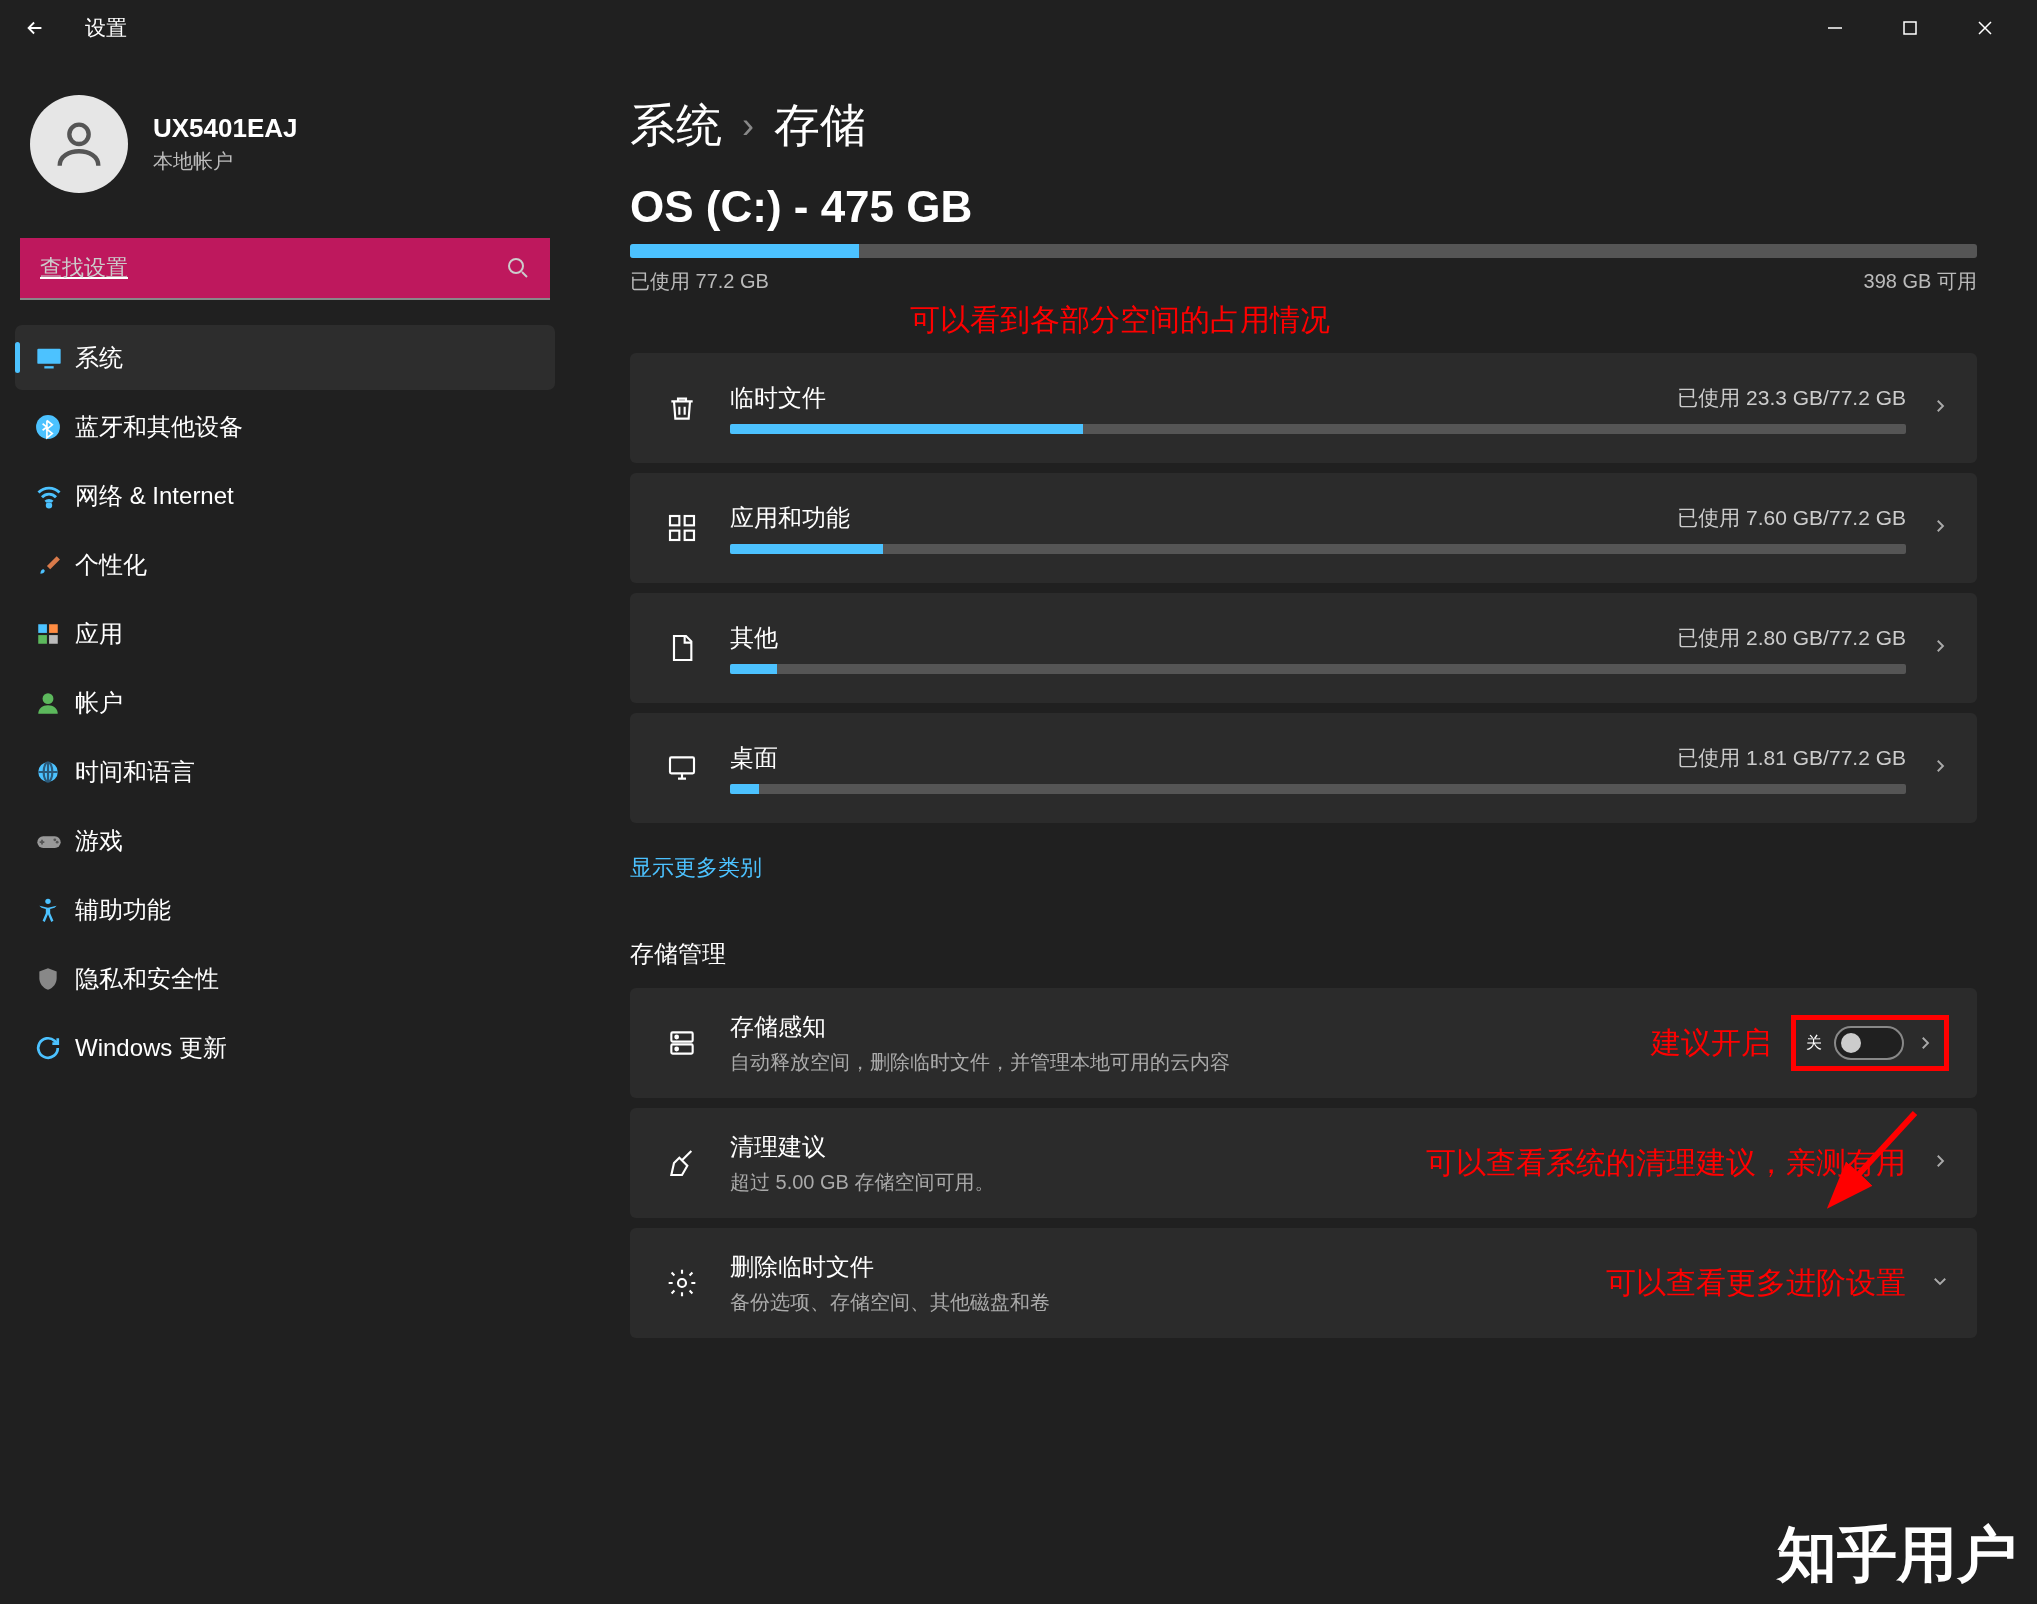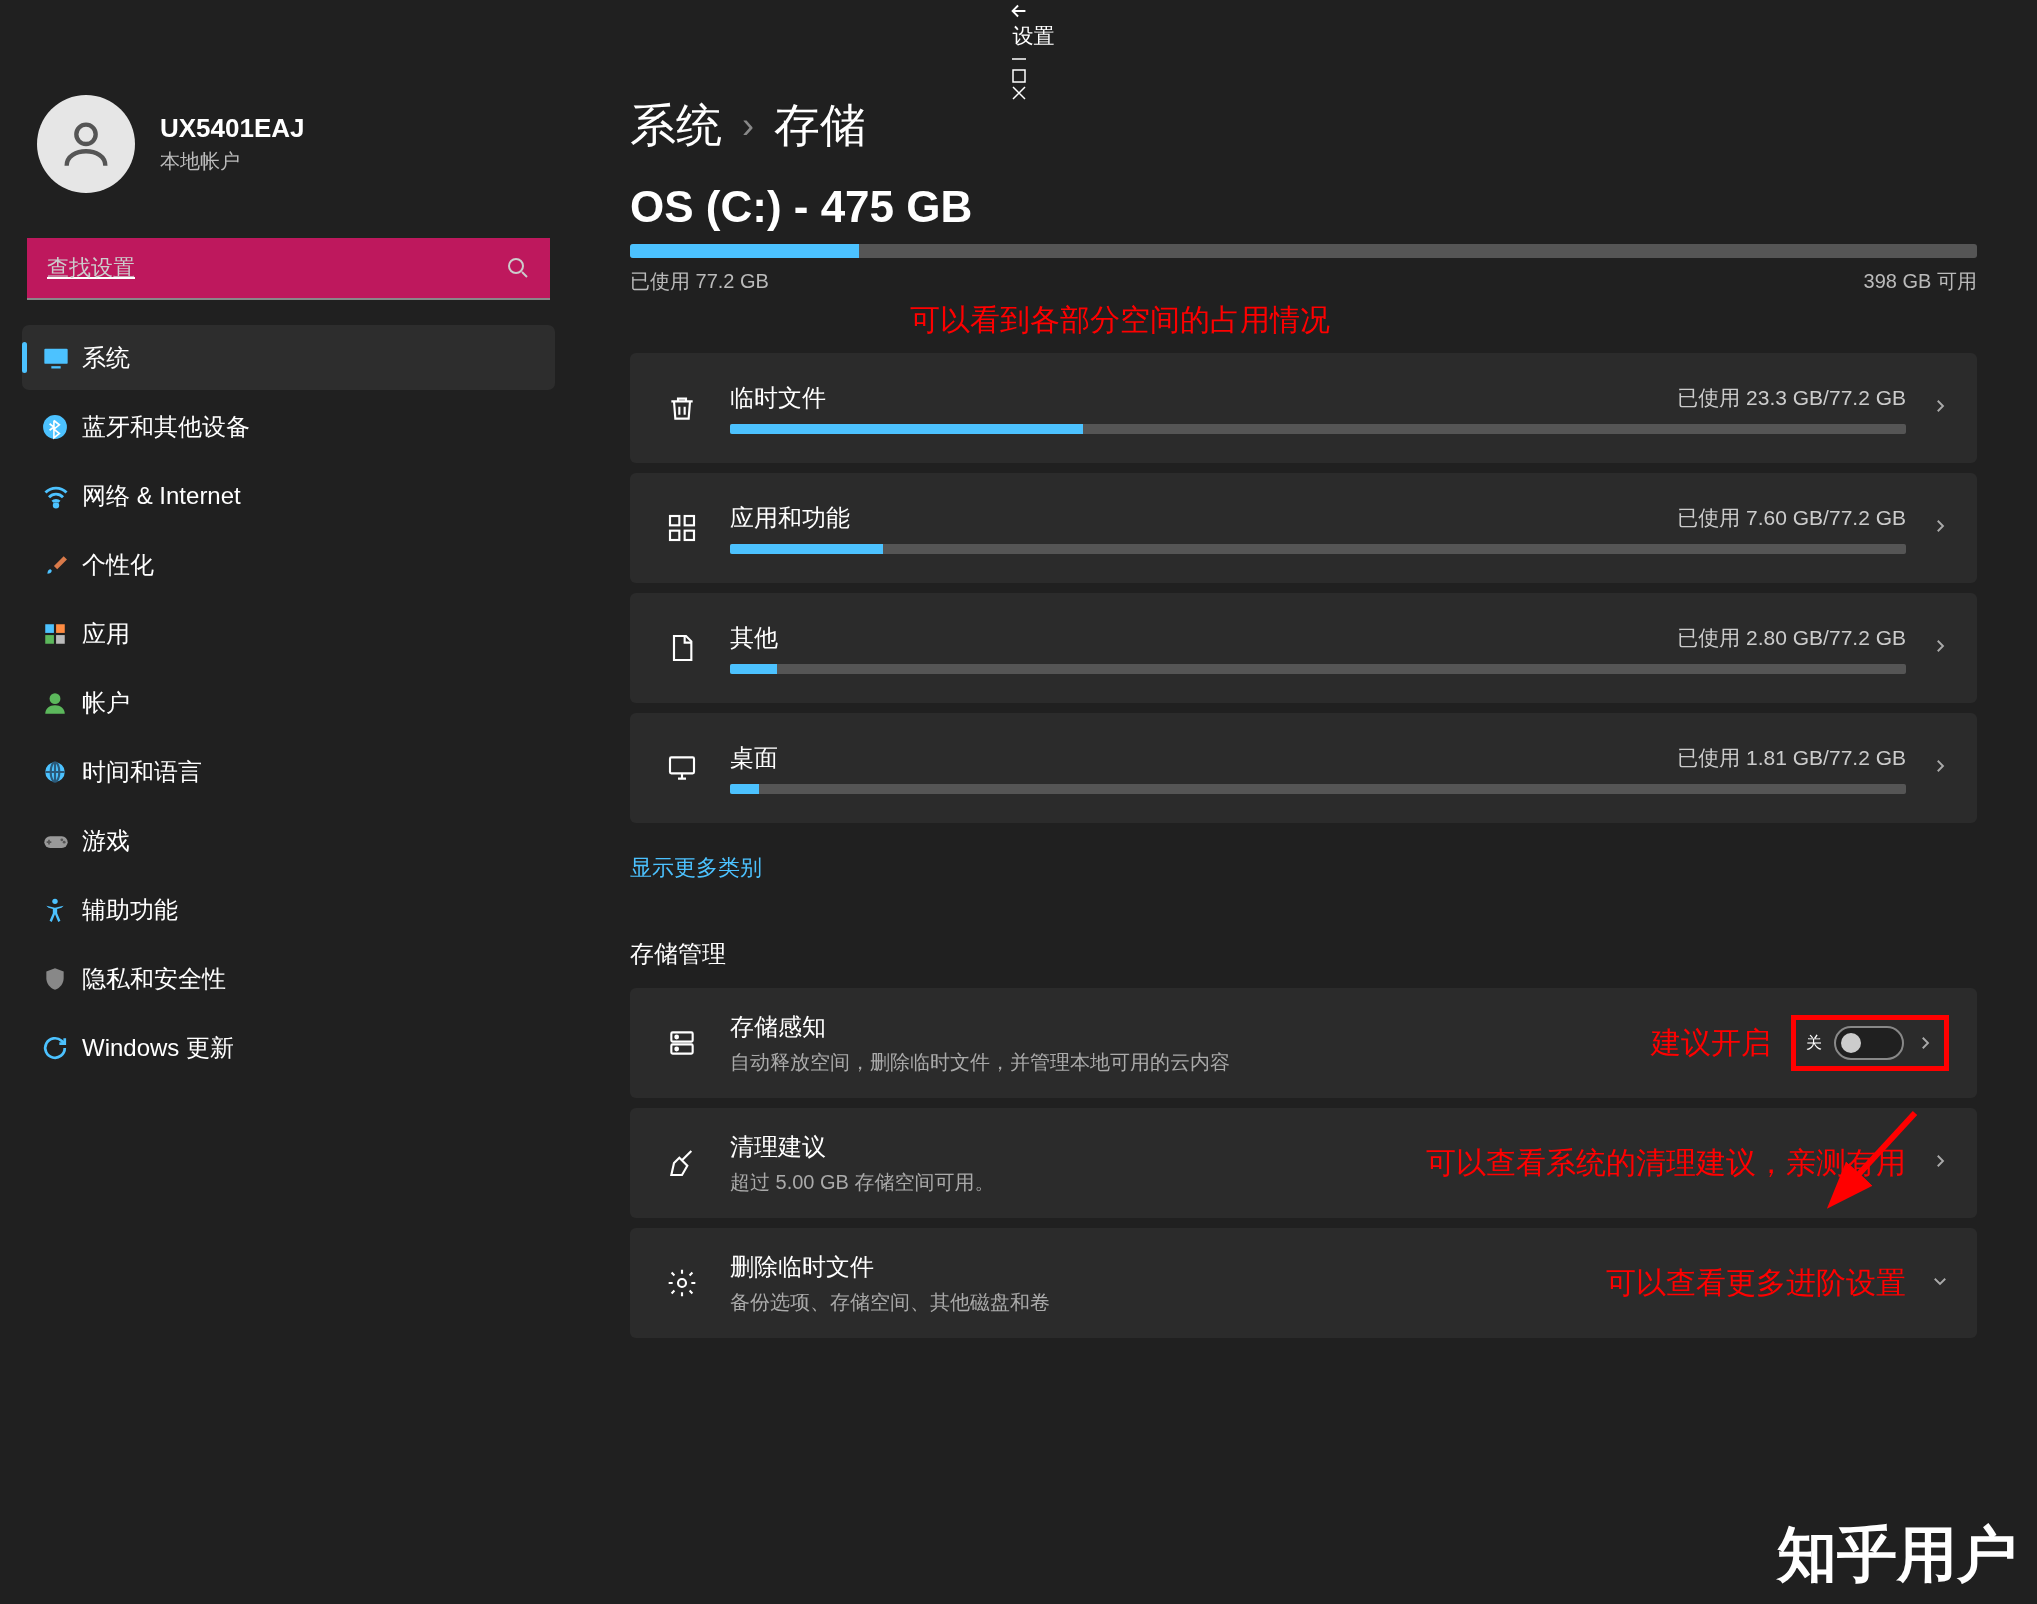--- a/index.html
+++ b/index.html
@@ -5,7 +5,7 @@
 * { margin: 0; padding: 0; box-sizing: border-box; font-family: "Segoe UI", "Microsoft YaHei", sans-serif; }
 body { background: #202020; color: #ffffff; width: 2037px; height: 1604px; overflow: hidden; position: relative; }
 
-.titlebar { height: 55px; display: flex; align-items: center; padding: 0 15px; flex-direction: column; }
+.titlebar { height: 55px; display: flex; align-items: center; padding: 0 15px; }
 .titlebar .back { width: 40px; display:flex; align-items:center; justify-content:center; cursor:pointer; }
 .titlebar .title { font-size: 21px; margin-left: 30px; }
 .titlebar .spacer { flex: 1; }

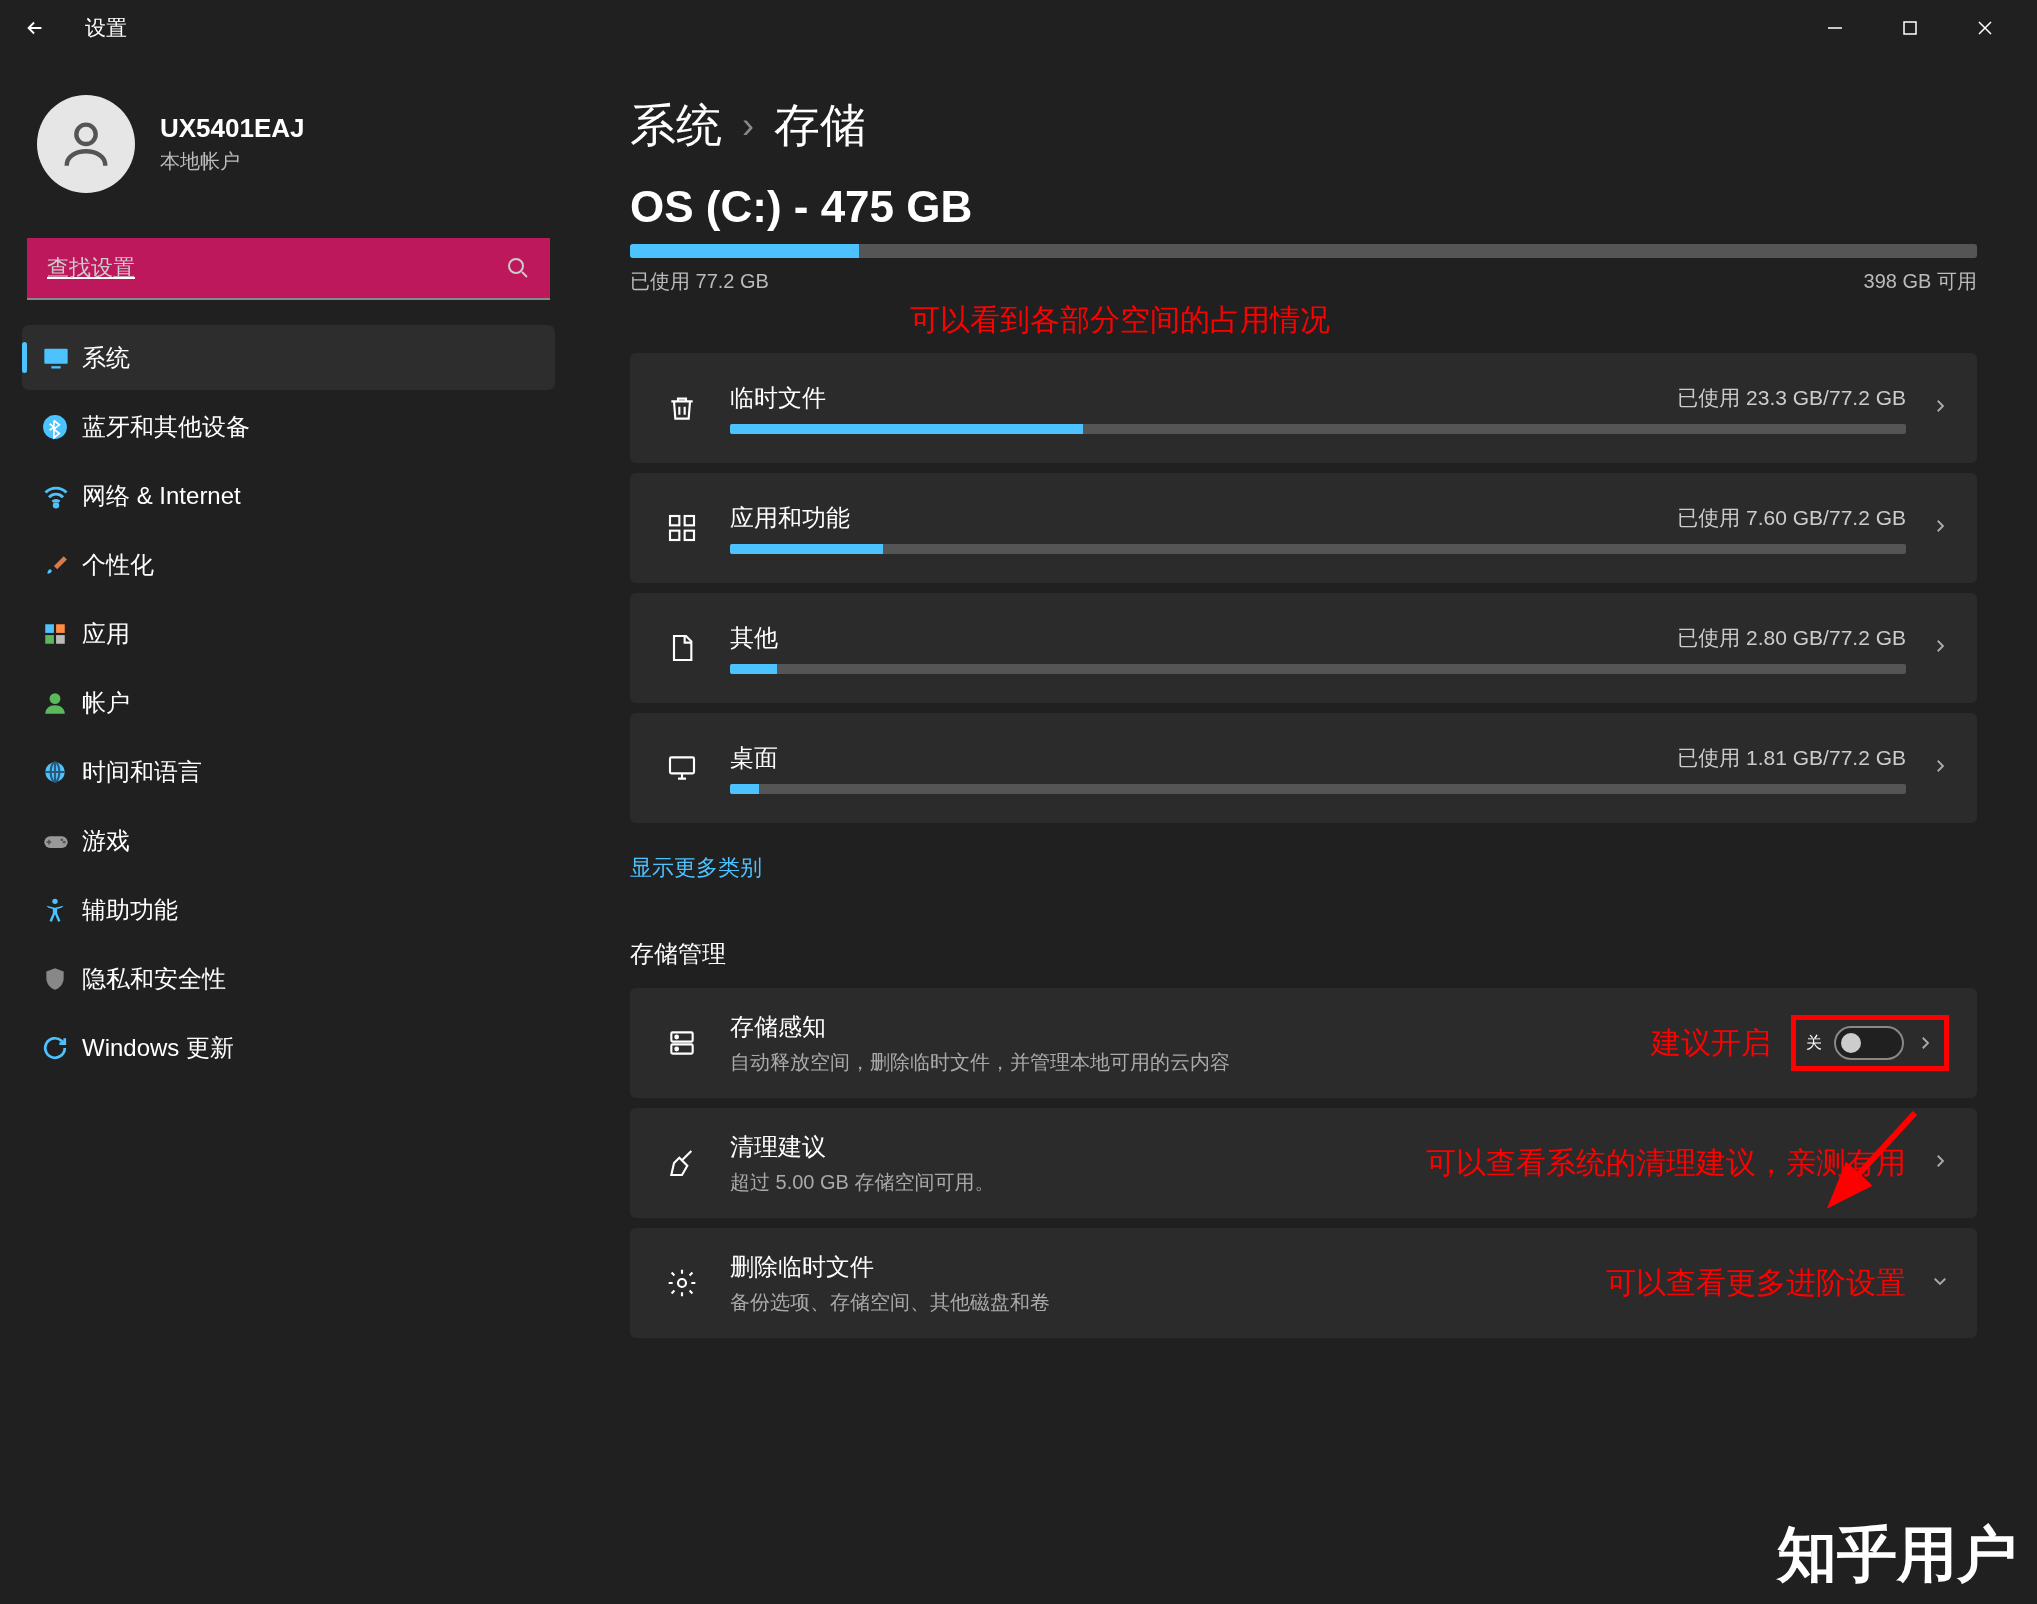--- a/index.html
+++ b/index.html
@@ -12,7 +12,7 @@
 .winbtn { width: 75px; height: 50px; display:flex; align-items:center; justify-content:center; cursor:pointer; }
 
 .layout { display: flex; height: calc(100% - 55px); }
-.sidebar { width: 570px; padding: 40px 15px 0 22px; }
+.sidebar { width: 570px; padding: 40px 15px 0 15px; }
 .profile { display:flex; align-items:center; padding: 0 15px 30px 15px; }
 .avatar { width: 98px; height: 98px; border-radius: 50%; background: #e6e6e6; display:flex; align-items:center; justify-content:center; }
 .profile-text { margin-left: 25px; }

